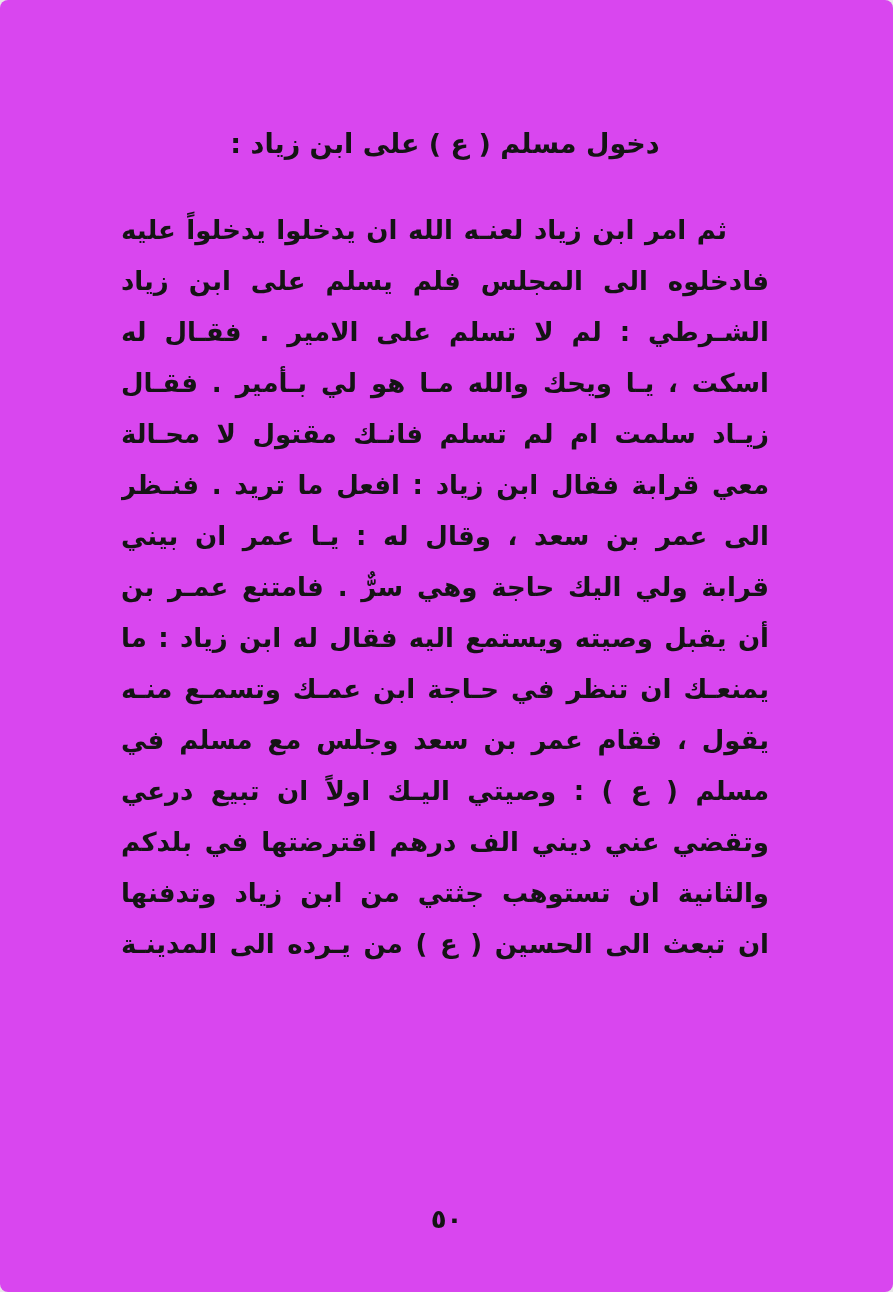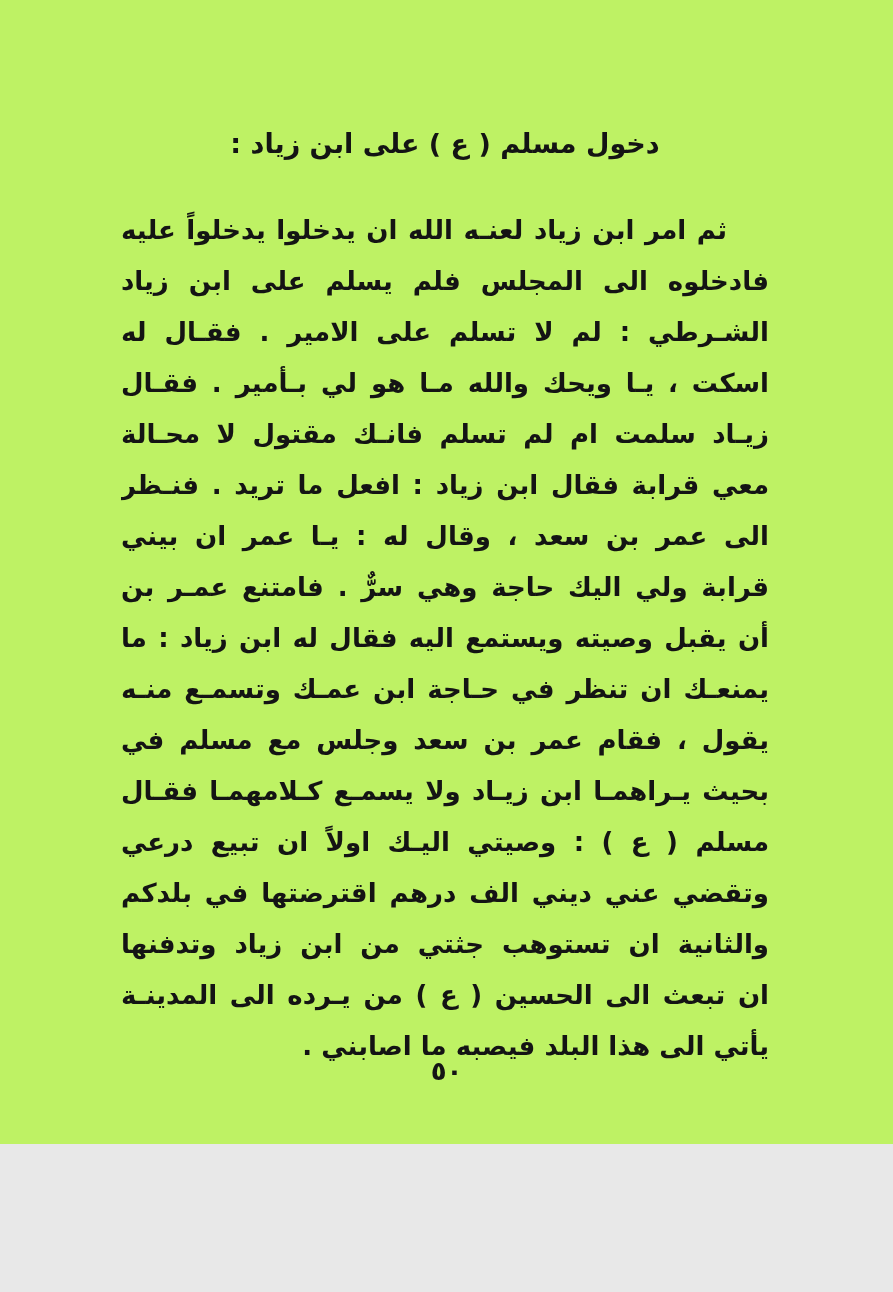--- a/index.html
+++ b/index.html
@@ -10,13 +10,14 @@
   .scan-page {
     position: relative;
     width: 893px;
-    height: 1144px;
+    height: 1292px;
     margin: 0 auto;
-    background: #bef264;
+    background: #d946ef;
     overflow: hidden;
     direction: rtl;
     font-family: "DejaVu Sans", sans-serif;
     color: #141414;
+    border-radius: 8px;
   }
   .content {
     position: absolute;

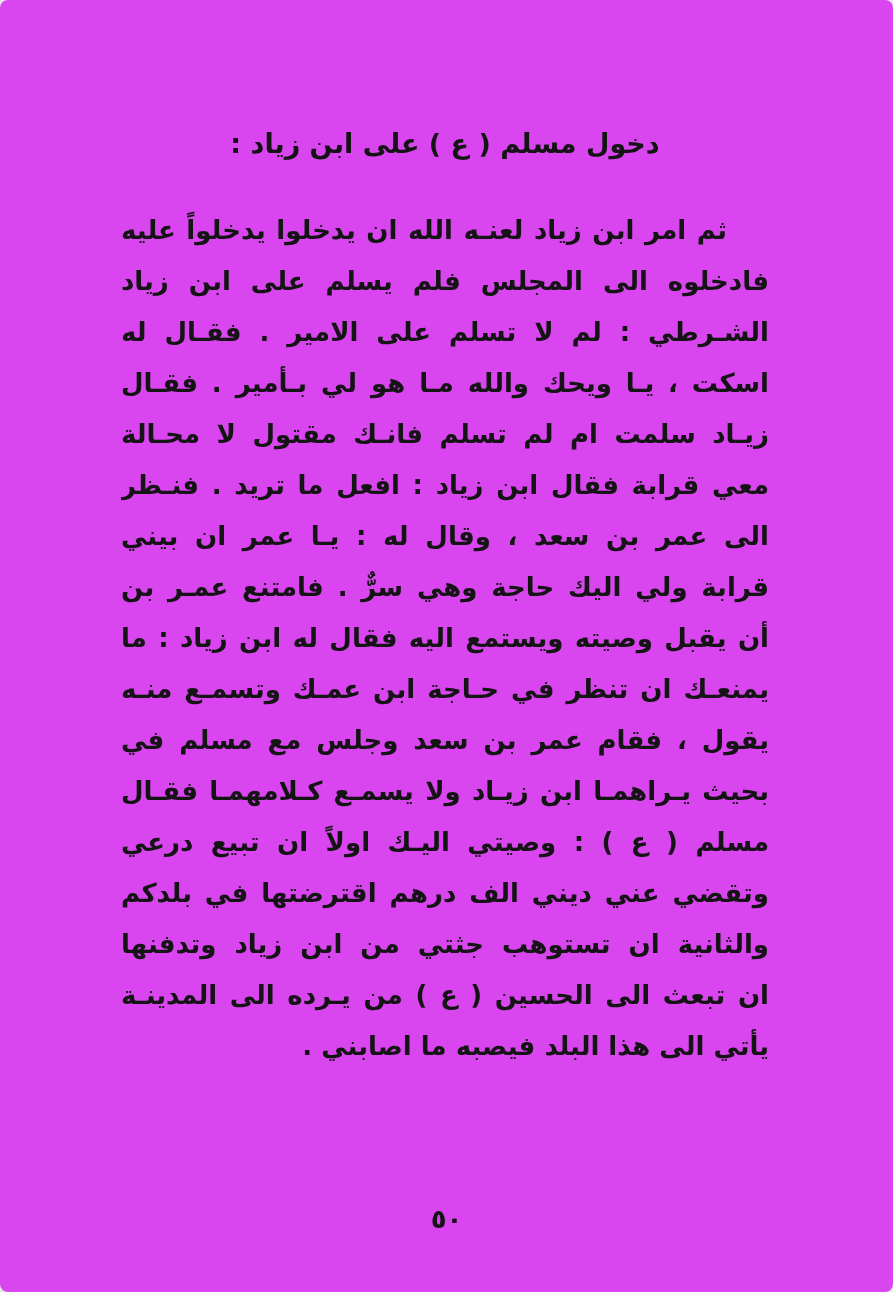--- a/index.html
+++ b/index.html
@@ -80,7 +80,6 @@
         <div class="line">أن يقبل وصيته ويستمع اليه فقال له ابن زياد : ما الذي</div>
         <div class="line">يمنعـك ان تنظر في حـاجة ابن عمـك وتسمـع منـه مـا</div>
         <div class="line">يقول ، فقام عمر بن سعد وجلس مع مسلم في ناحيـة</div>
-        <div class="line">بحيث يـراهمـا ابن زيـاد ولا يسمـع كـلامهمـا فقـال</div>
         <div class="line">مسلم ( ع ) : وصيتي اليـك اولاً ان تبيع درعي وسيفي</div>
         <div class="line">وتقضي عني ديني الف درهم اقترضتها في بلدكم هـذا</div>
         <div class="line">والثانية ان تستوهب جثتي من ابن زياد وتدفنها والثالثة</div>

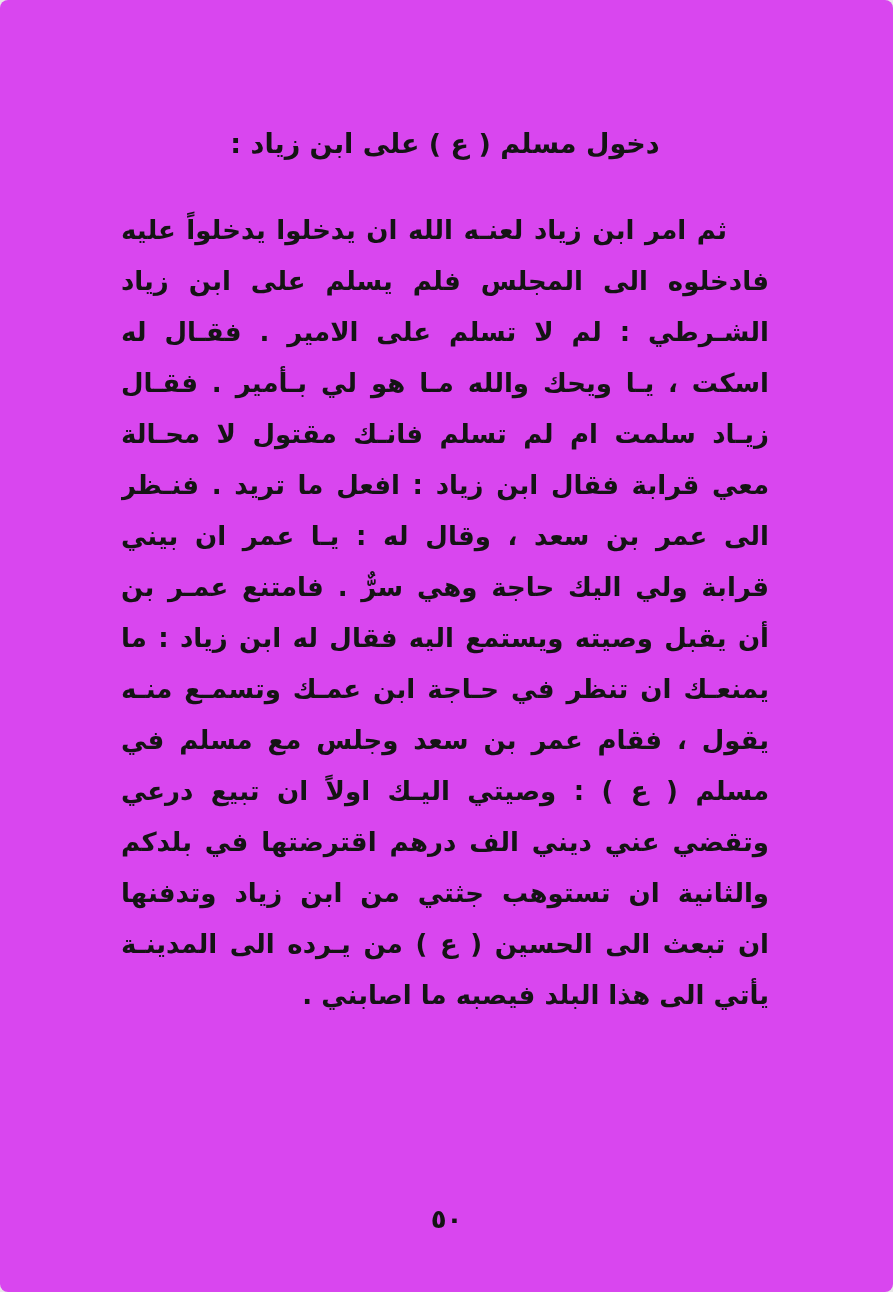--- a/index.html
+++ b/index.html
@@ -84,7 +84,6 @@
         <div class="line">وتقضي عني ديني الف درهم اقترضتها في بلدكم هـذا</div>
         <div class="line">والثانية ان تستوهب جثتي من ابن زياد وتدفنها والثالثة</div>
         <div class="line">ان تبعث الى الحسين ( ع ) من يـرده الى المدينـة فـلا</div>
-        <div class="line last">يأتي الى هذا البلد فيصبه ما اصابني .</div>
       </div>
   </div>
   <div class="page-number">٥٠</div>

